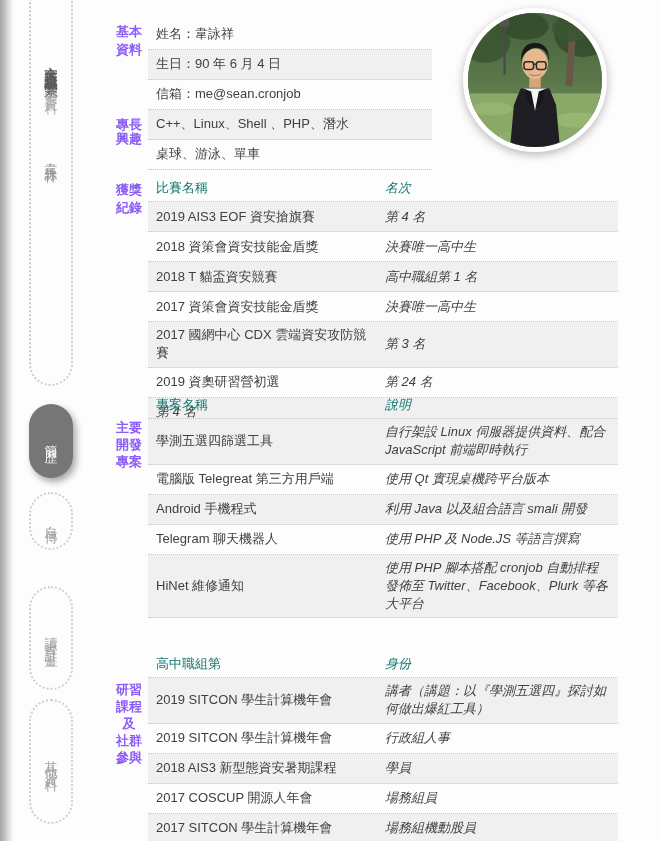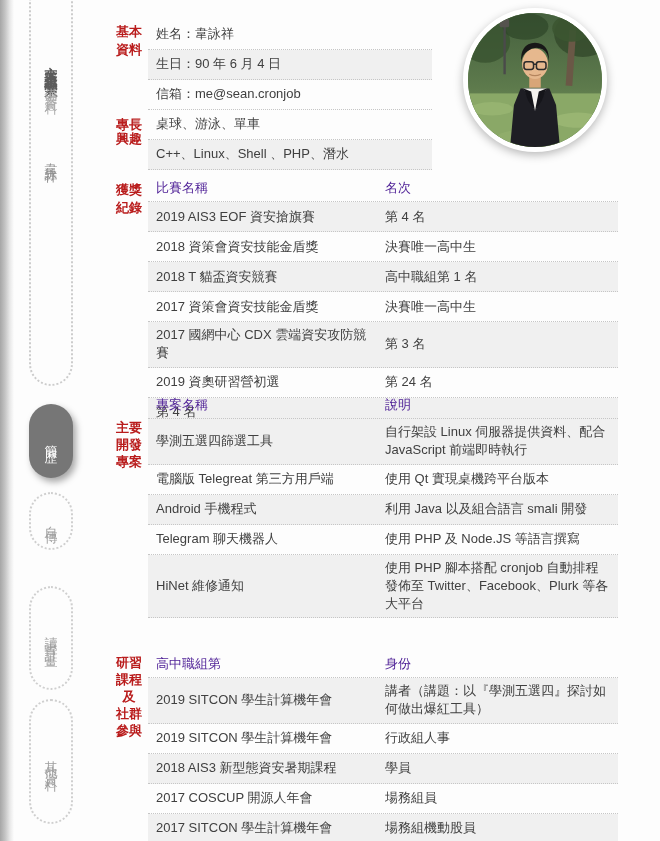--- a/index.html
+++ b/index.html
@@ -44,7 +44,7 @@
   
   .sec-label{
     position:absolute;left:113px;width:32px;
-    font-size:13px;font-weight:bold;color:#b91c1c;
+    font-size:13px;font-weight:bold;color:#8b5cf6;
     line-height:18px;text-align:center;
   }
   .sec-label span{display:block;}

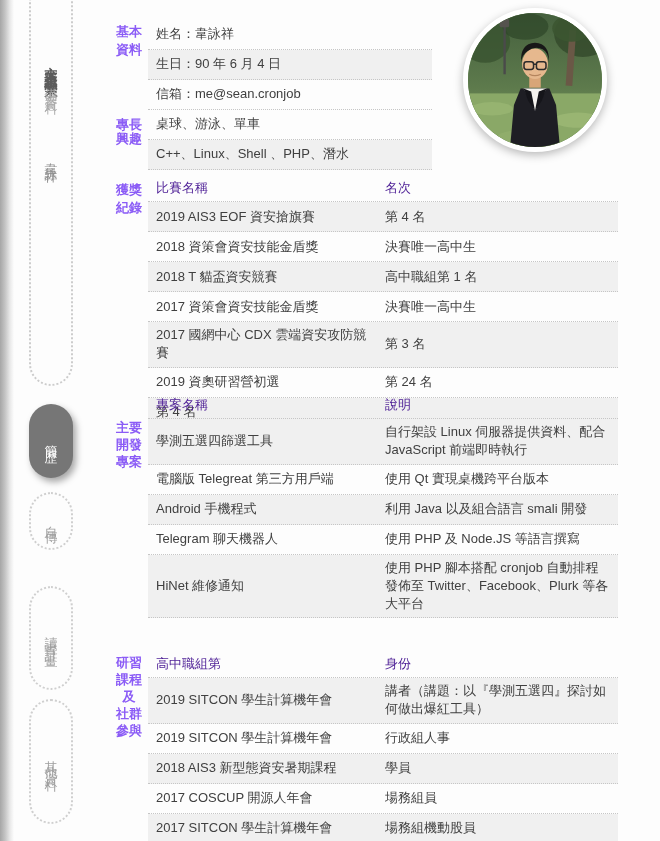--- a/index.html
+++ b/index.html
@@ -143,11 +143,11 @@
     <div class="row">
         <div>信箱：me@sean.cronjob</div>
       </div>
+    <div class="row shade">
+        <div>C++、Linux、Shell 、PHP、潛水</div>
+      </div>
     <div class="row">
         <div>桌球、游泳、單車</div>
-      </div>
-    <div class="row shade">
-        <div>C++、Linux、Shell 、PHP、潛水</div>
       </div>
   </div>
 

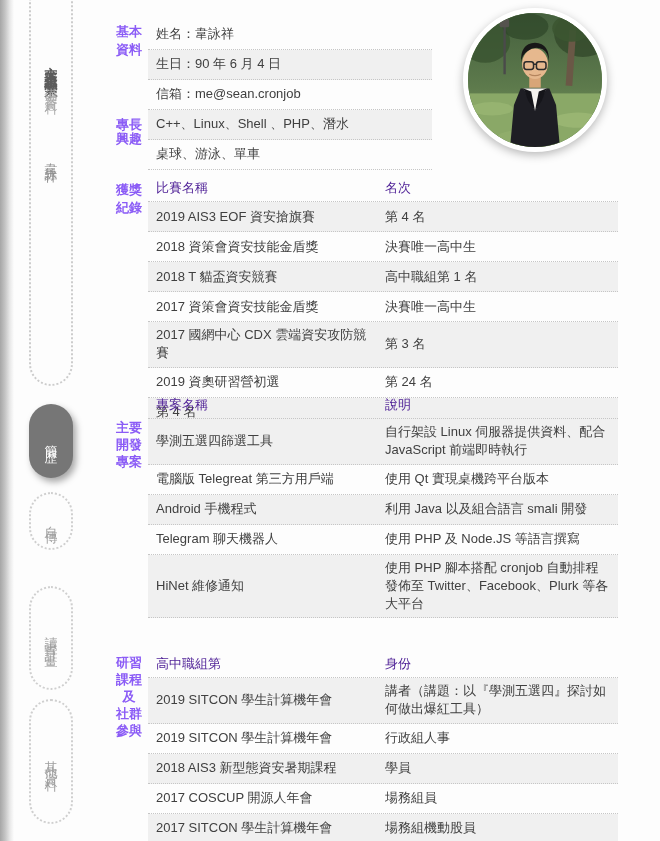--- a/index.html
+++ b/index.html
@@ -63,7 +63,7 @@
     border-bottom:1px dotted #c6c6c6;
     line-height:1.4;
   }
-  .row.head{min-height:26px;color:#4c1d95;}
+  .row.head{min-height:26px;color:#0f766e;}
   .row.shade{background:#f0f0f0;}
   .cl{width:229px;flex:none;padding-right:6px;box-sizing:border-box;}
   .cr{flex:1;}

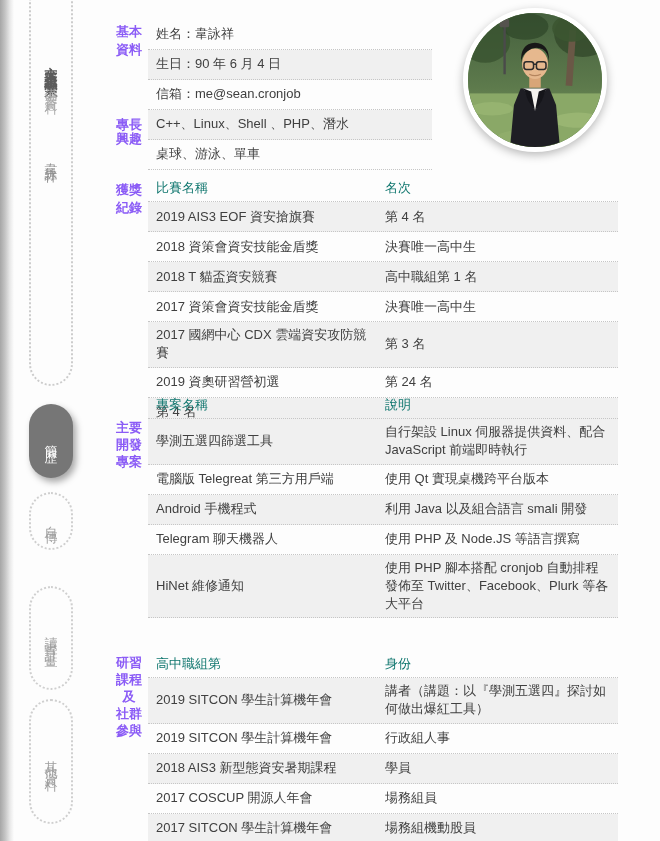--- a/index.html
+++ b/index.html
@@ -66,7 +66,7 @@
   .row.head{min-height:26px;color:#0f766e;}
   .row.shade{background:#f0f0f0;}
   .cl{width:229px;flex:none;padding-right:6px;box-sizing:border-box;}
-  .cr{flex:1;}
+  .cr{flex:1;font-style:italic;}
   .tbl-basic{top:20px;width:284px;}
   .tbl-awards{top:175px;width:470px;}
   .tbl-projects{top:392px;width:470px;}

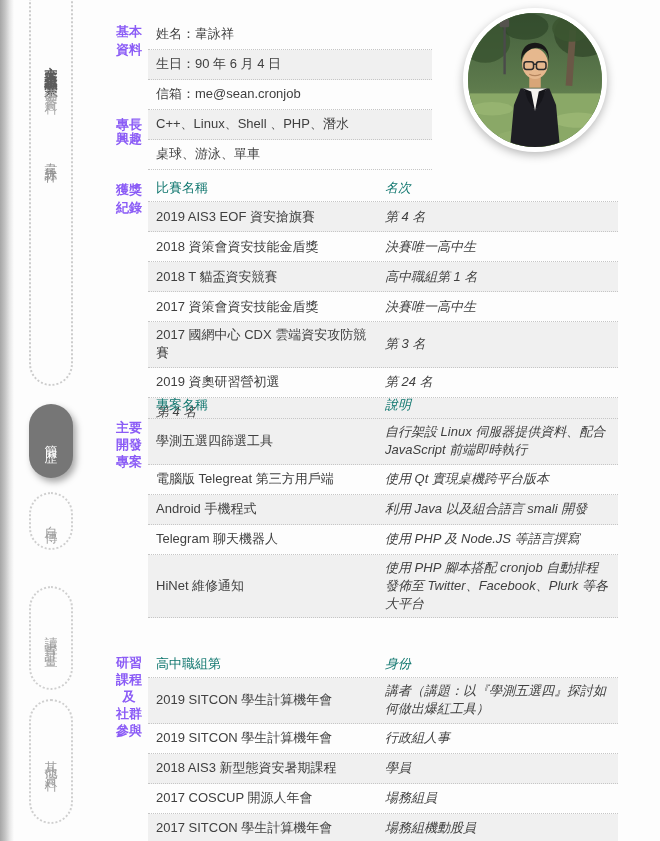--- a/index.html
+++ b/index.html
@@ -53,7 +53,7 @@
   .lbl-int{top:130px;}
   .lbl-awards{top:181px;}
   .lbl-projects{top:419px;line-height:17px;}
-  .lbl-activities{top:654px;line-height:17px;font-family:Liberation Serif, serif;}
+  .lbl-activities{top:681px;line-height:17px;font-family:Liberation Serif, serif;}
 
   
   .tbl{position:absolute;left:148px;font-size:13px;color:#404040;}

